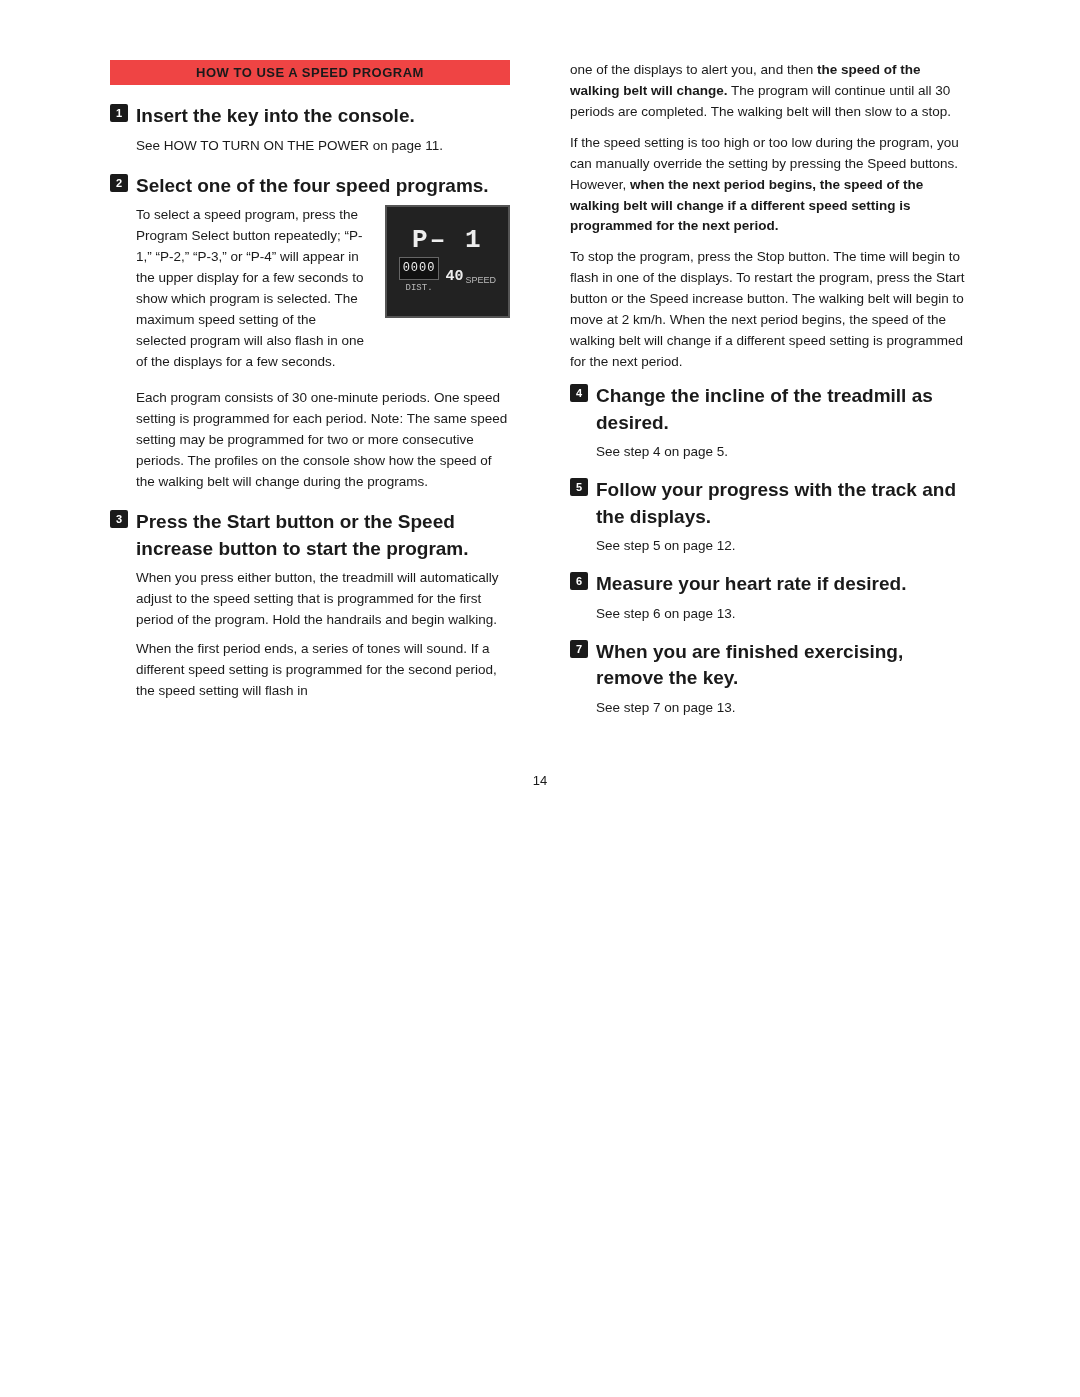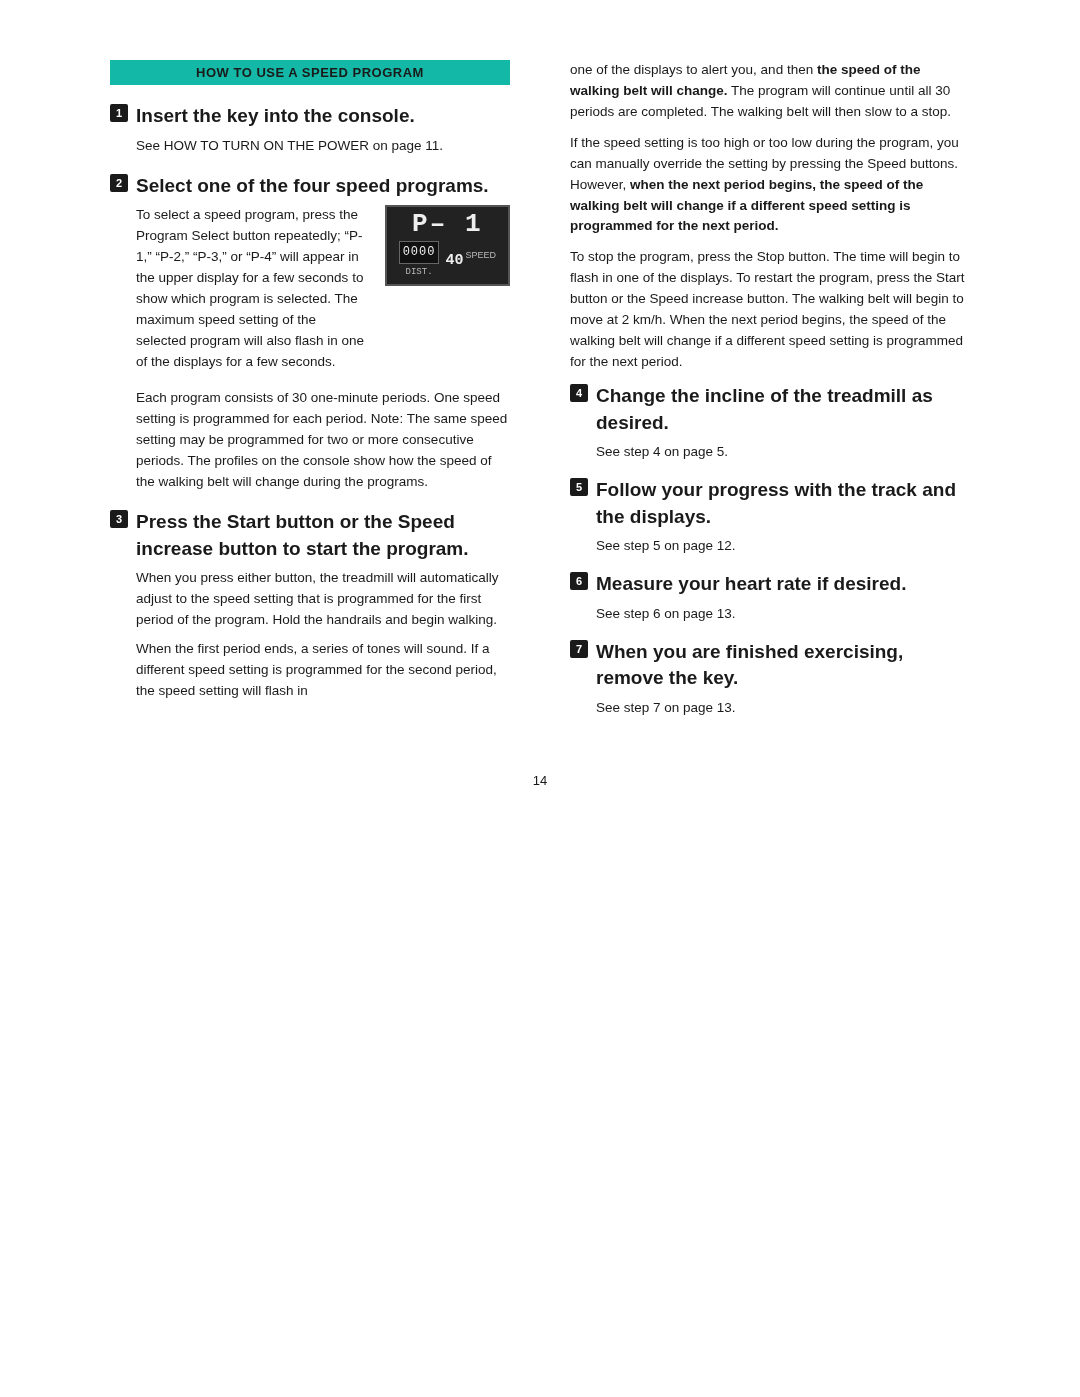--- a/index.html
+++ b/index.html
@@ -39,7 +39,7 @@
     }
 
     .section-header {
-      background: #14b8a6;
+      background: #ef4444;
       text-align: center;
       font-weight: bold;
       font-size: 13px;

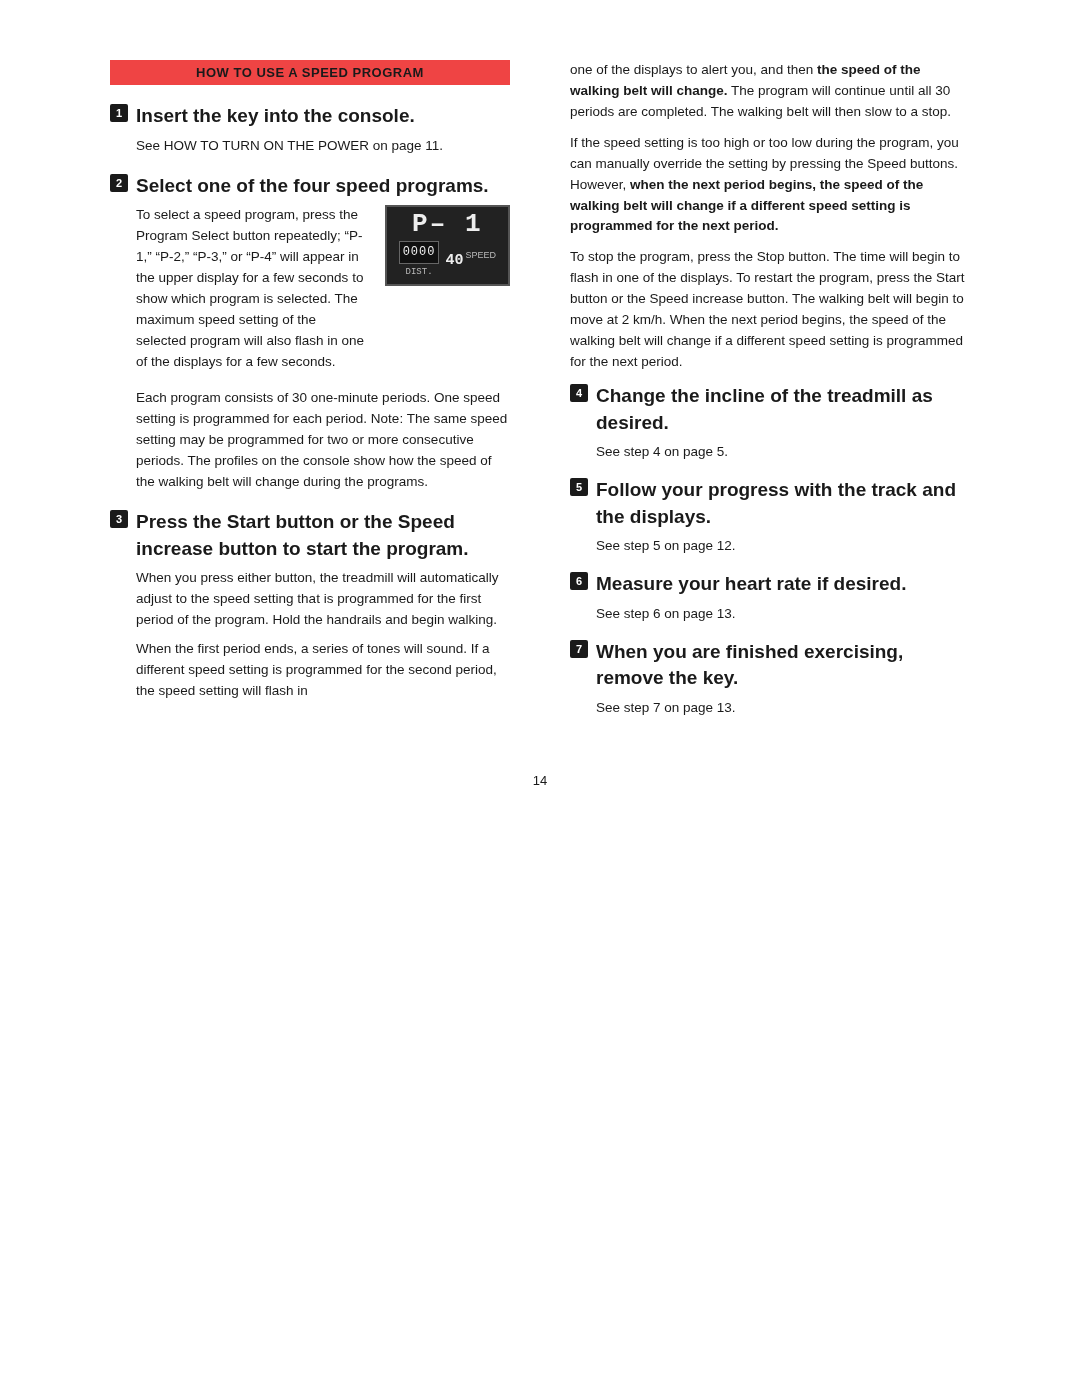--- a/index.html
+++ b/index.html
@@ -94,7 +94,7 @@
     .display-image {
       border: 2px solid #555;
       background: #222;
-      padding: 4px 12px;
+      padding: 20px 12px;
       display: flex;
       flex-direction: column;
       align-items: center;

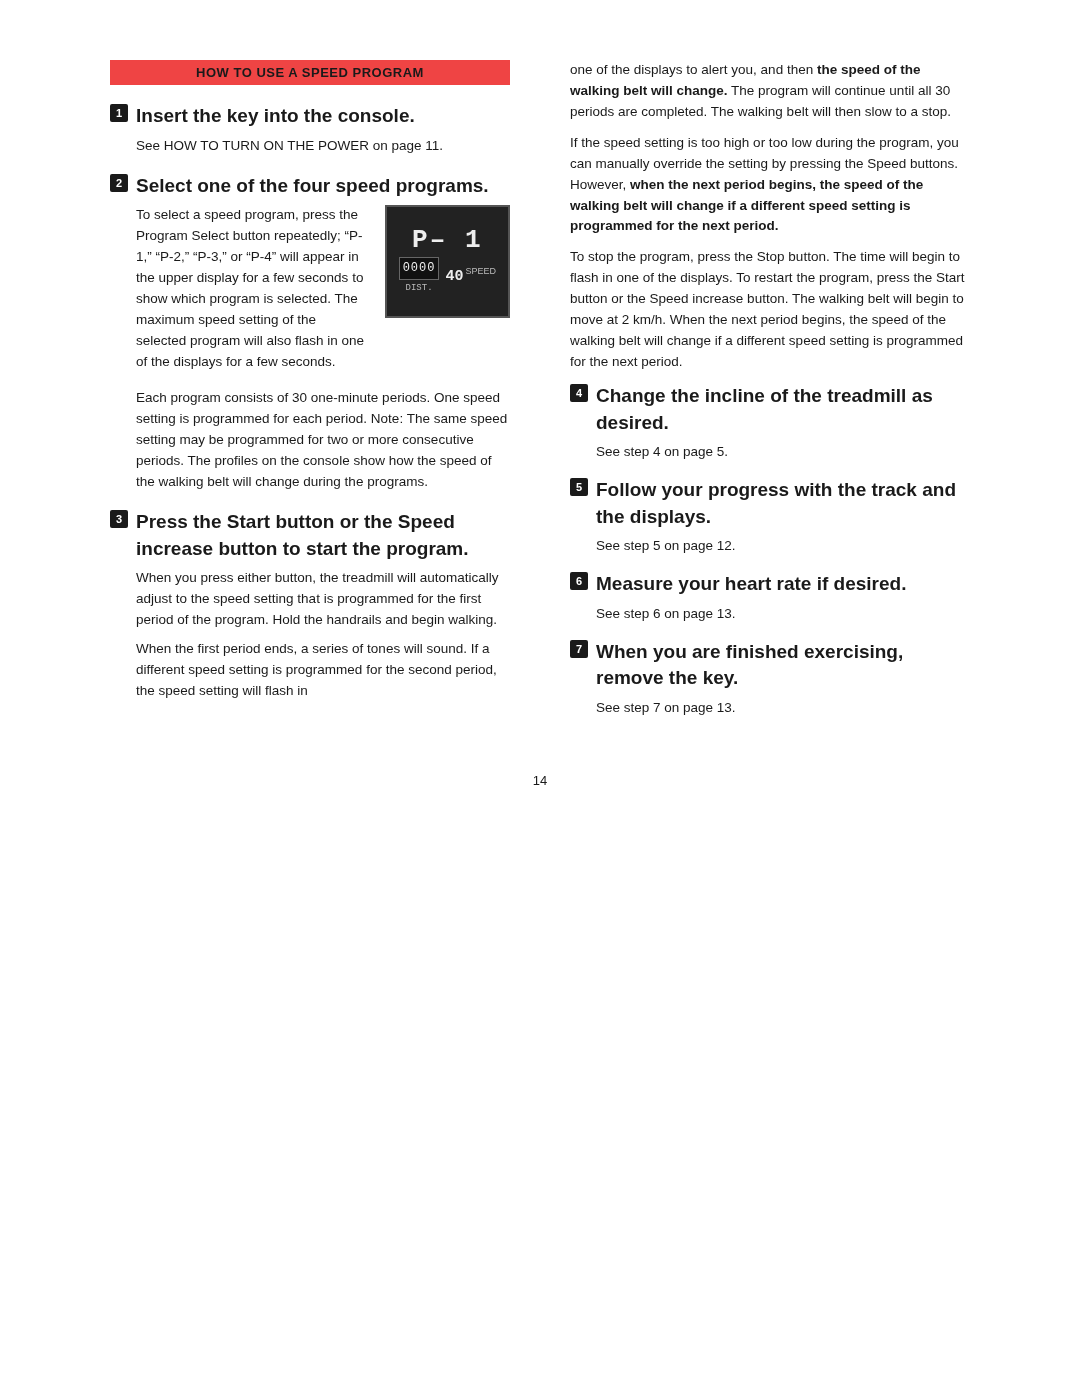--- a/index.html
+++ b/index.html
@@ -145,7 +145,7 @@
 
     .display-speed-block {
       display: flex;
-      align-items: flex-start;
+      align-items: flex-end;
       gap: 2px;
     }
 

